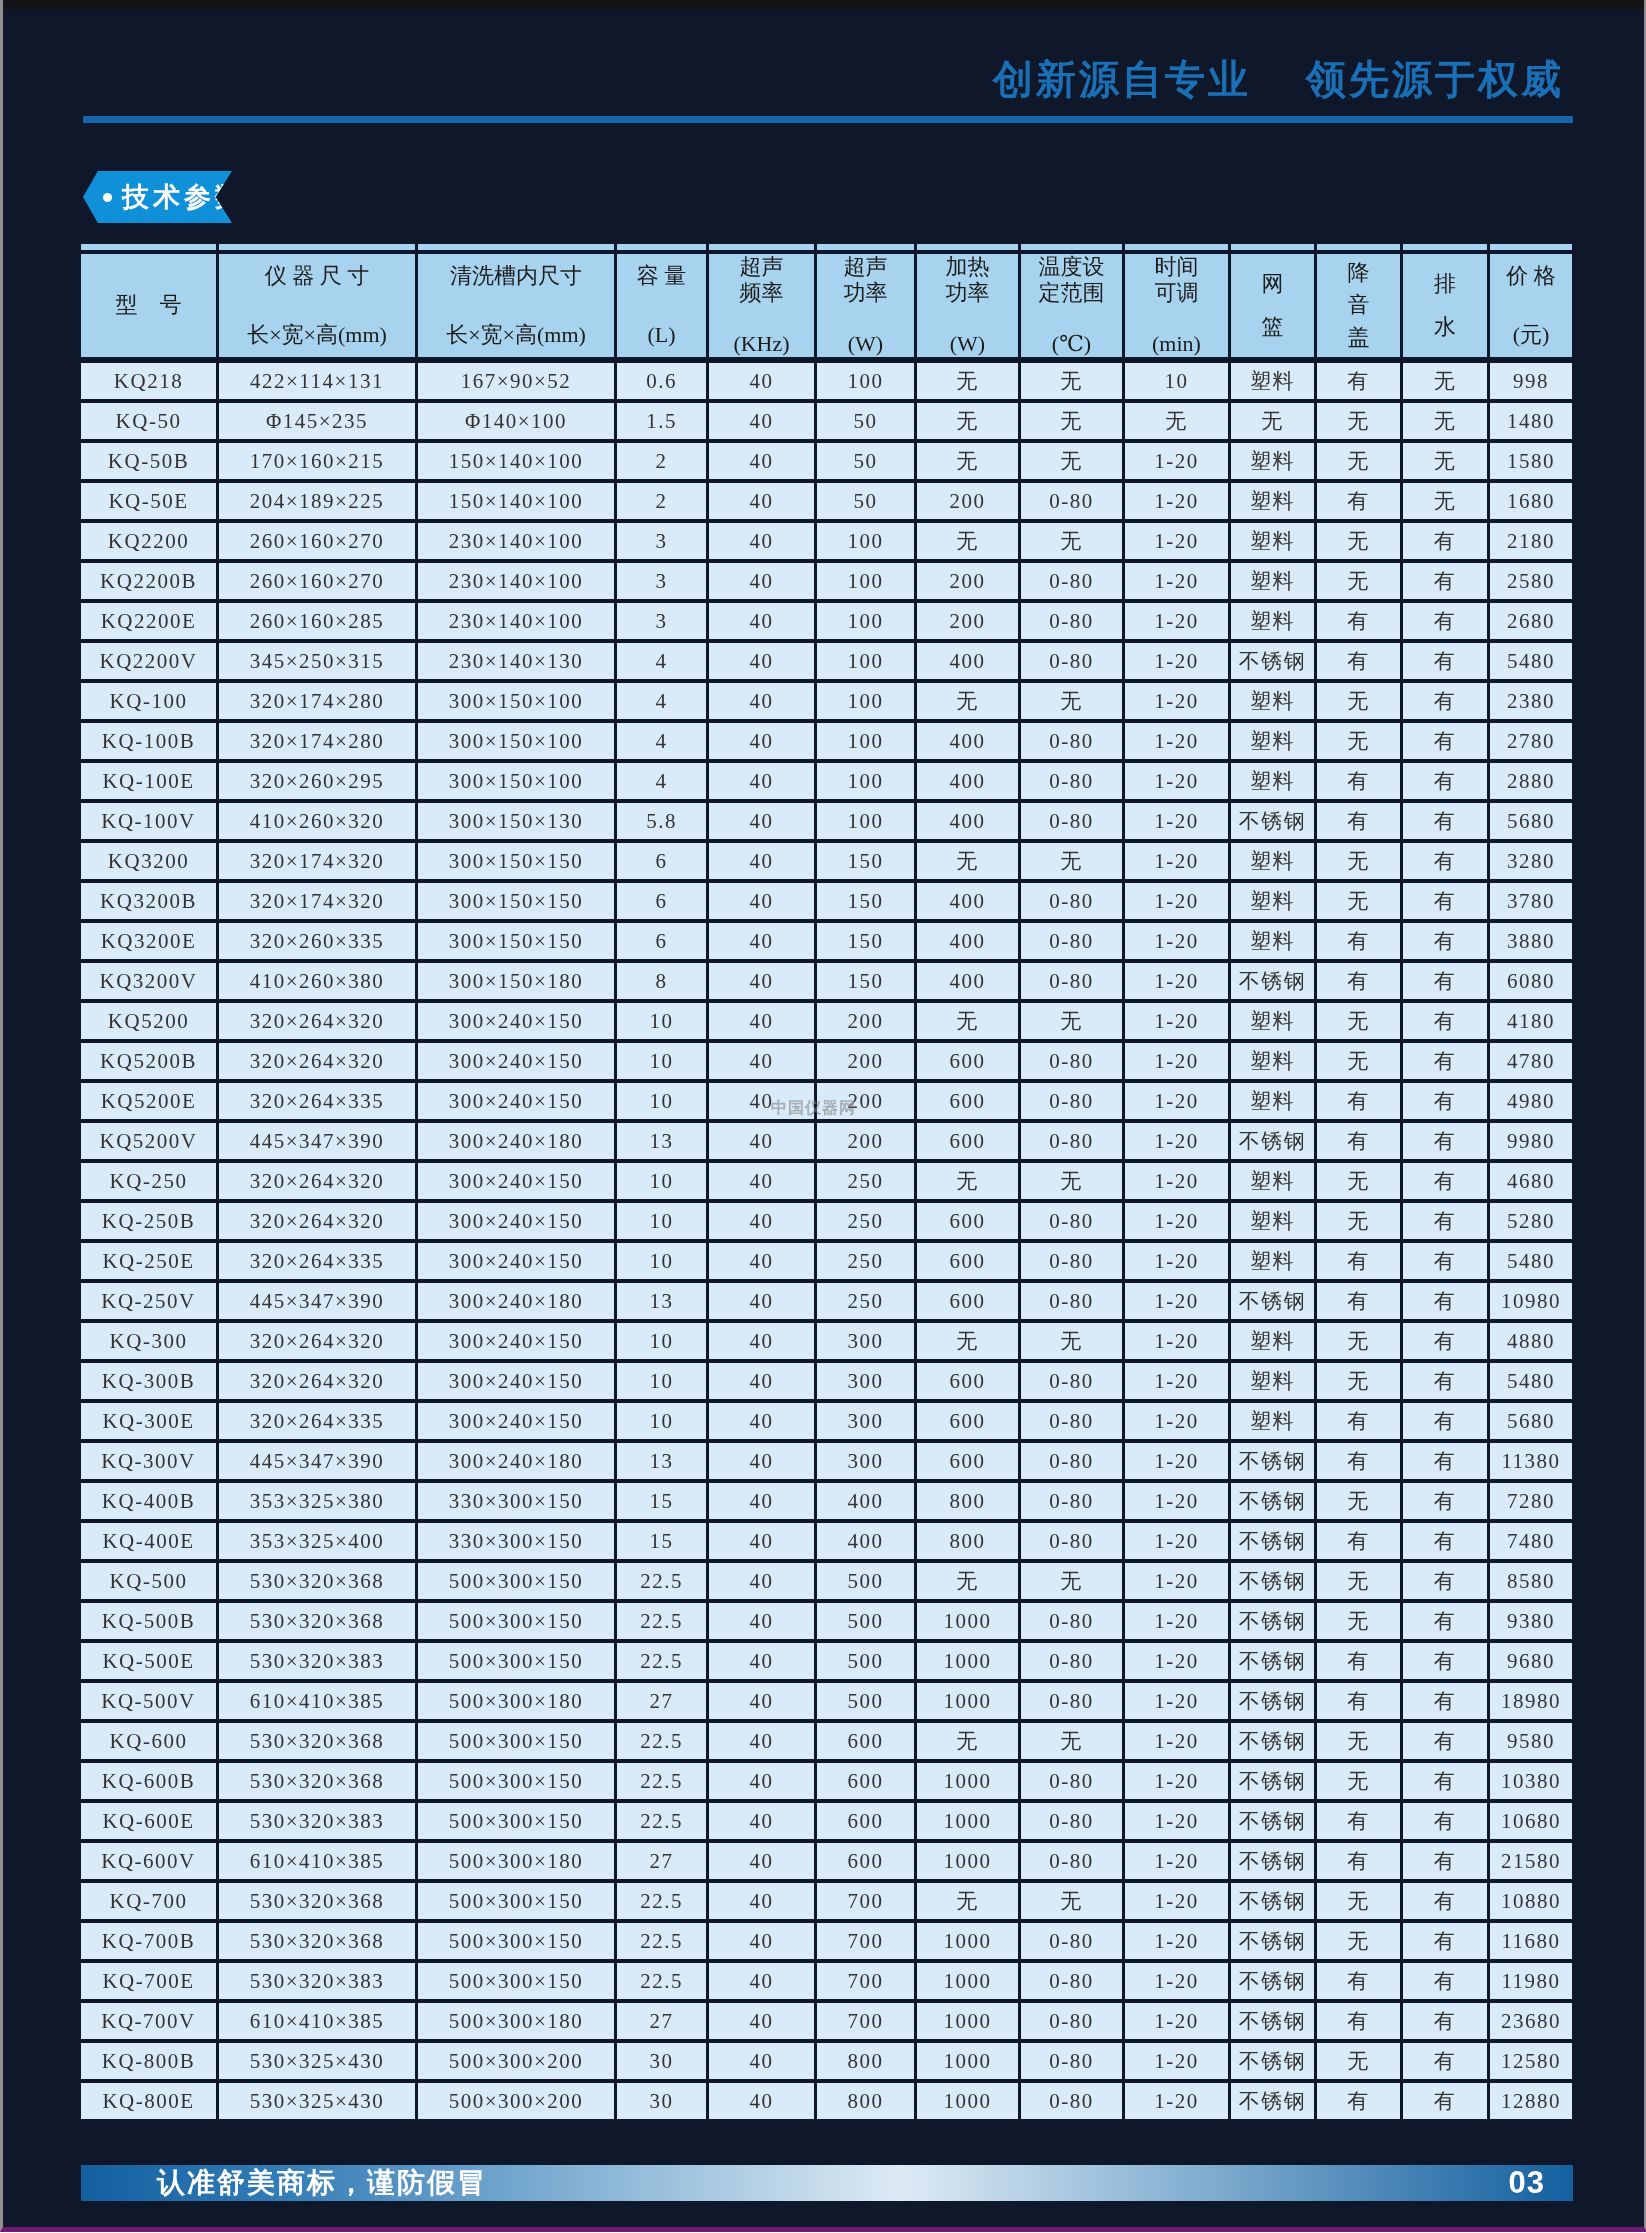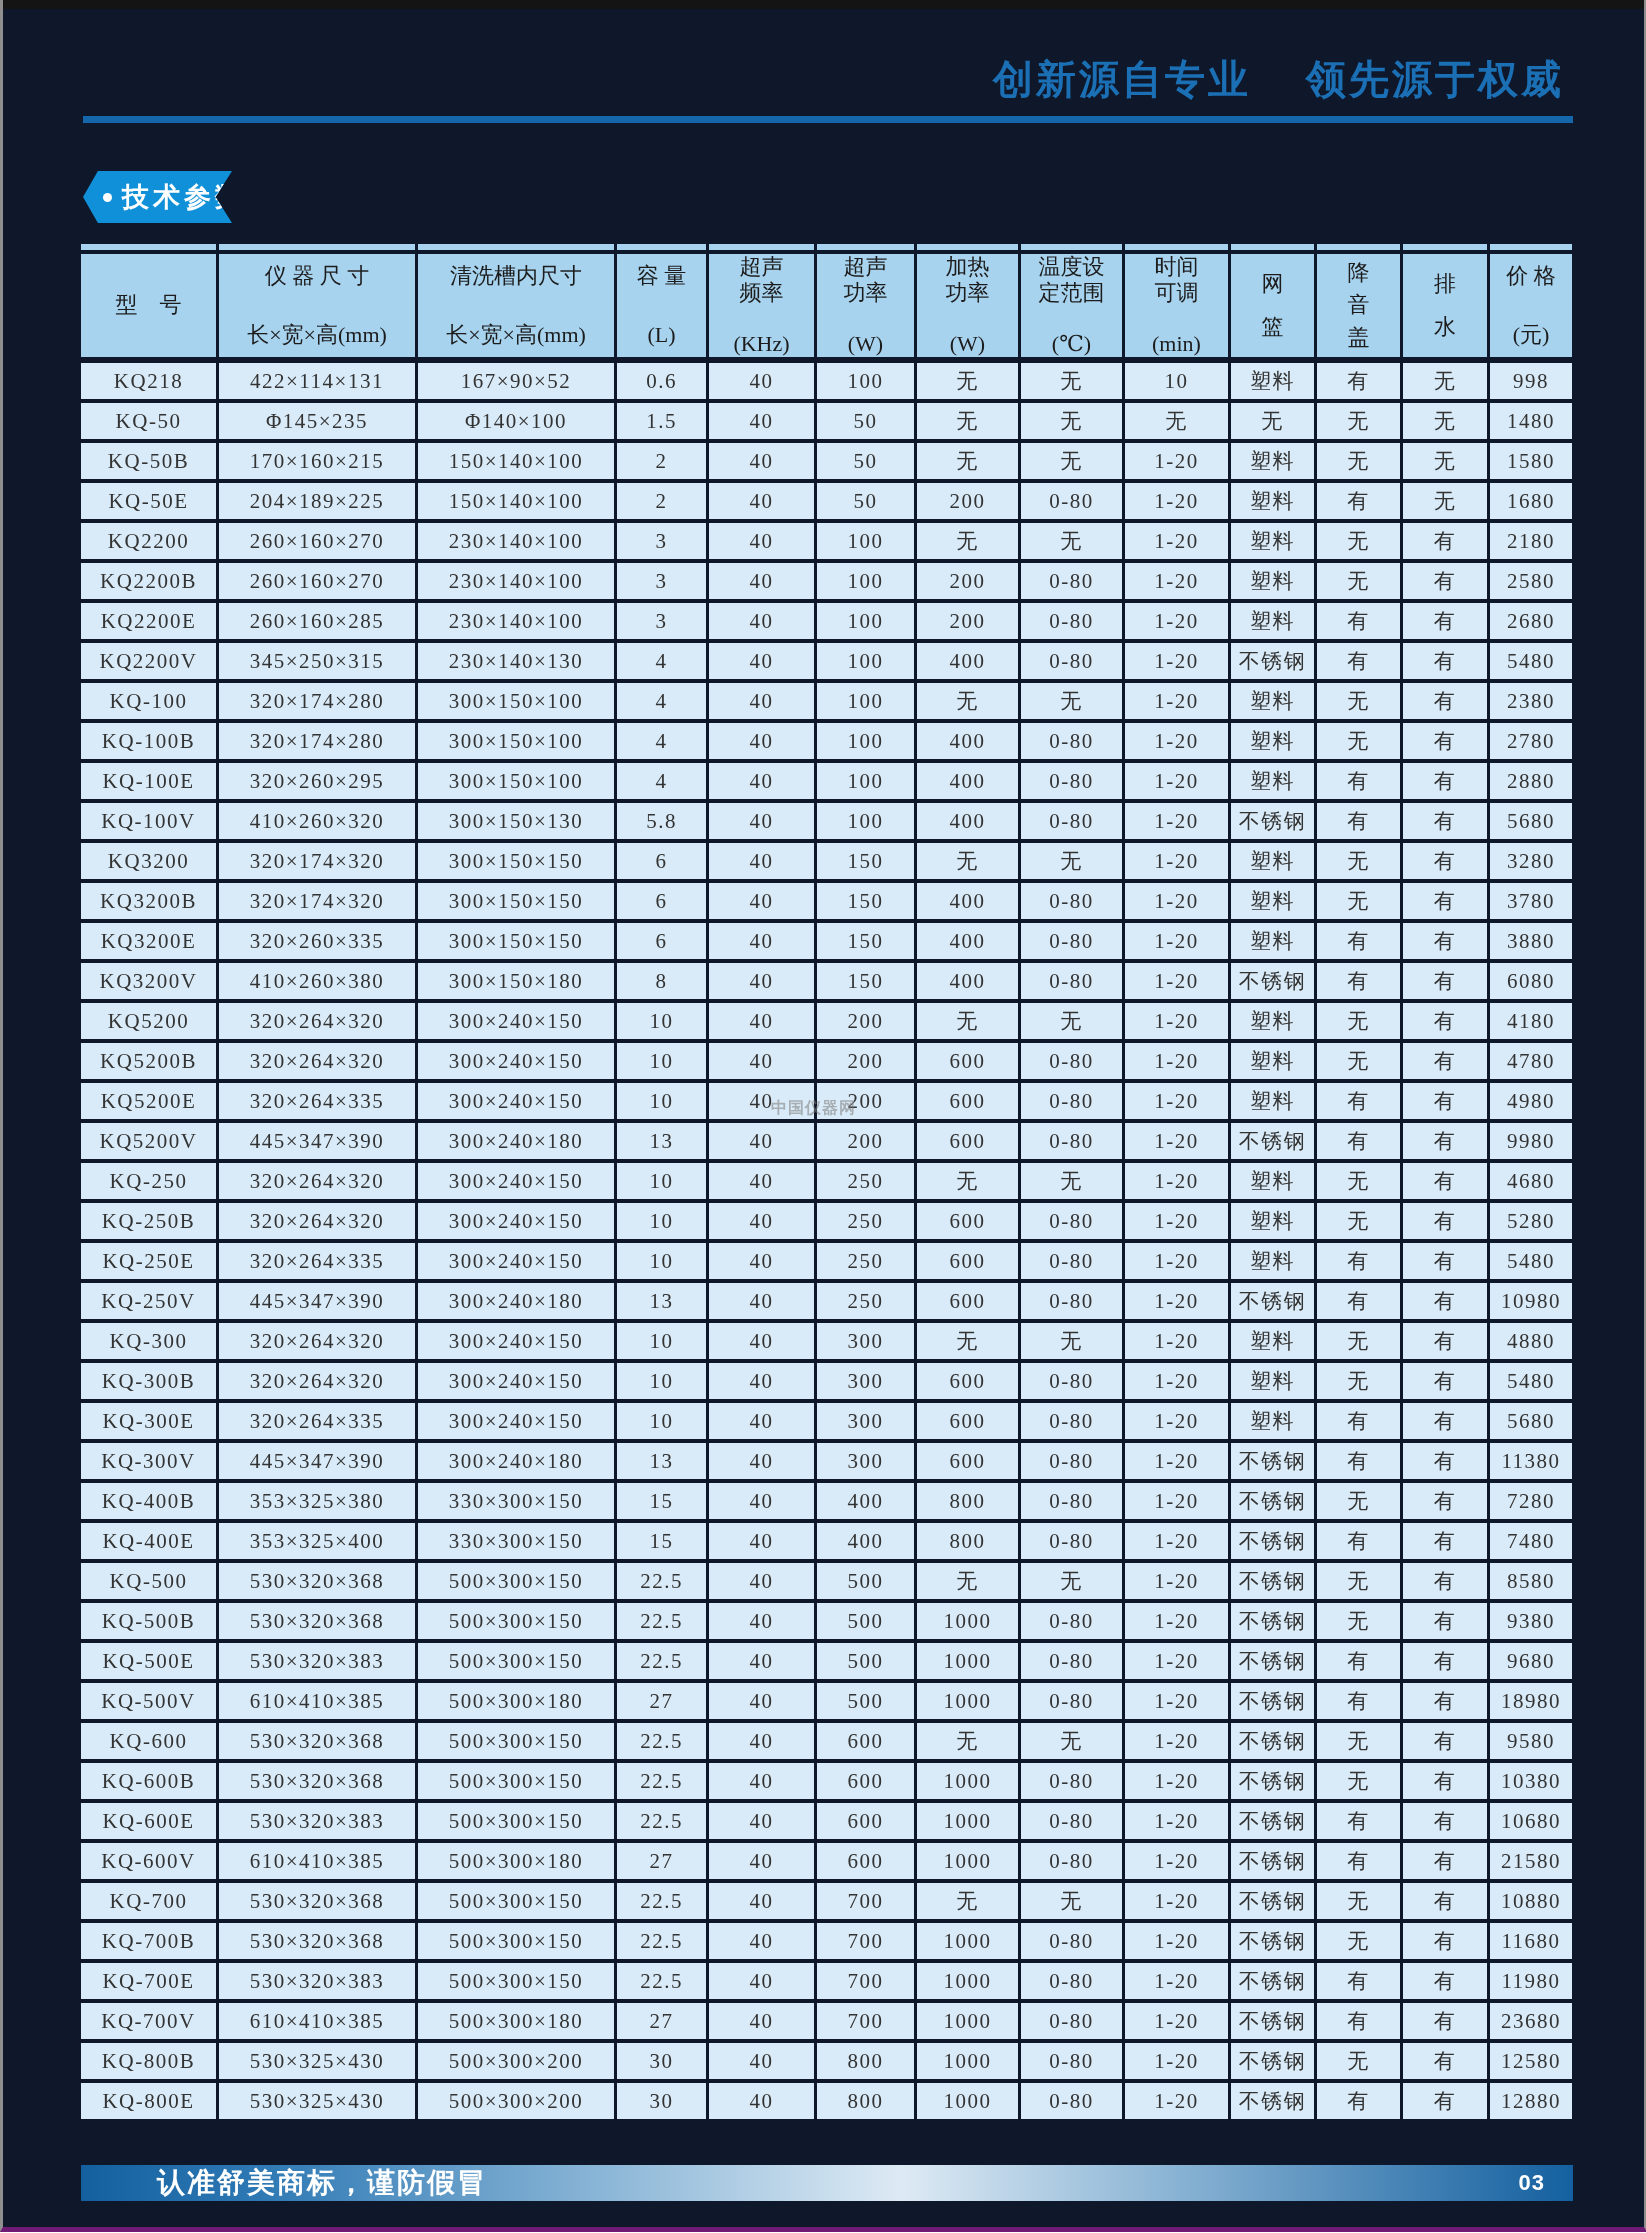--- a/index.html
+++ b/index.html
@@ -73,7 +73,7 @@
     color:#ffffff;font-family:"Liberation Sans","DejaVu Sans",sans-serif;font-weight:bold;
   }
   .footer-note{font-size:28px;letter-spacing:2px;white-space:nowrap;margin-left:48px;}
-  .page-number{font-size:22px;letter-spacing:1px;}
+  .page-number{font-size:31px;letter-spacing:1px;}
 </style>
 </head>
 <body>

